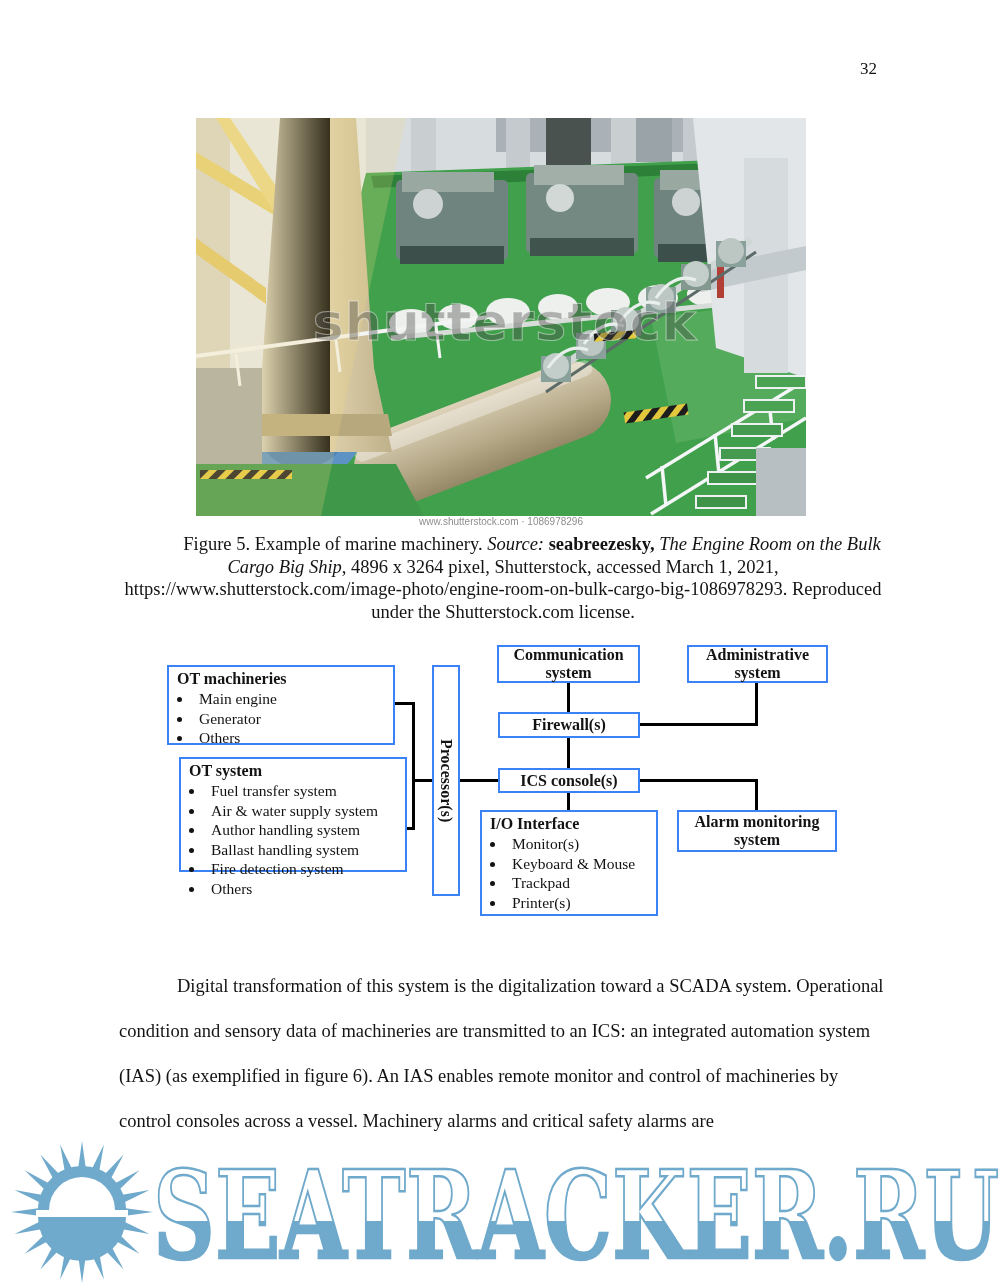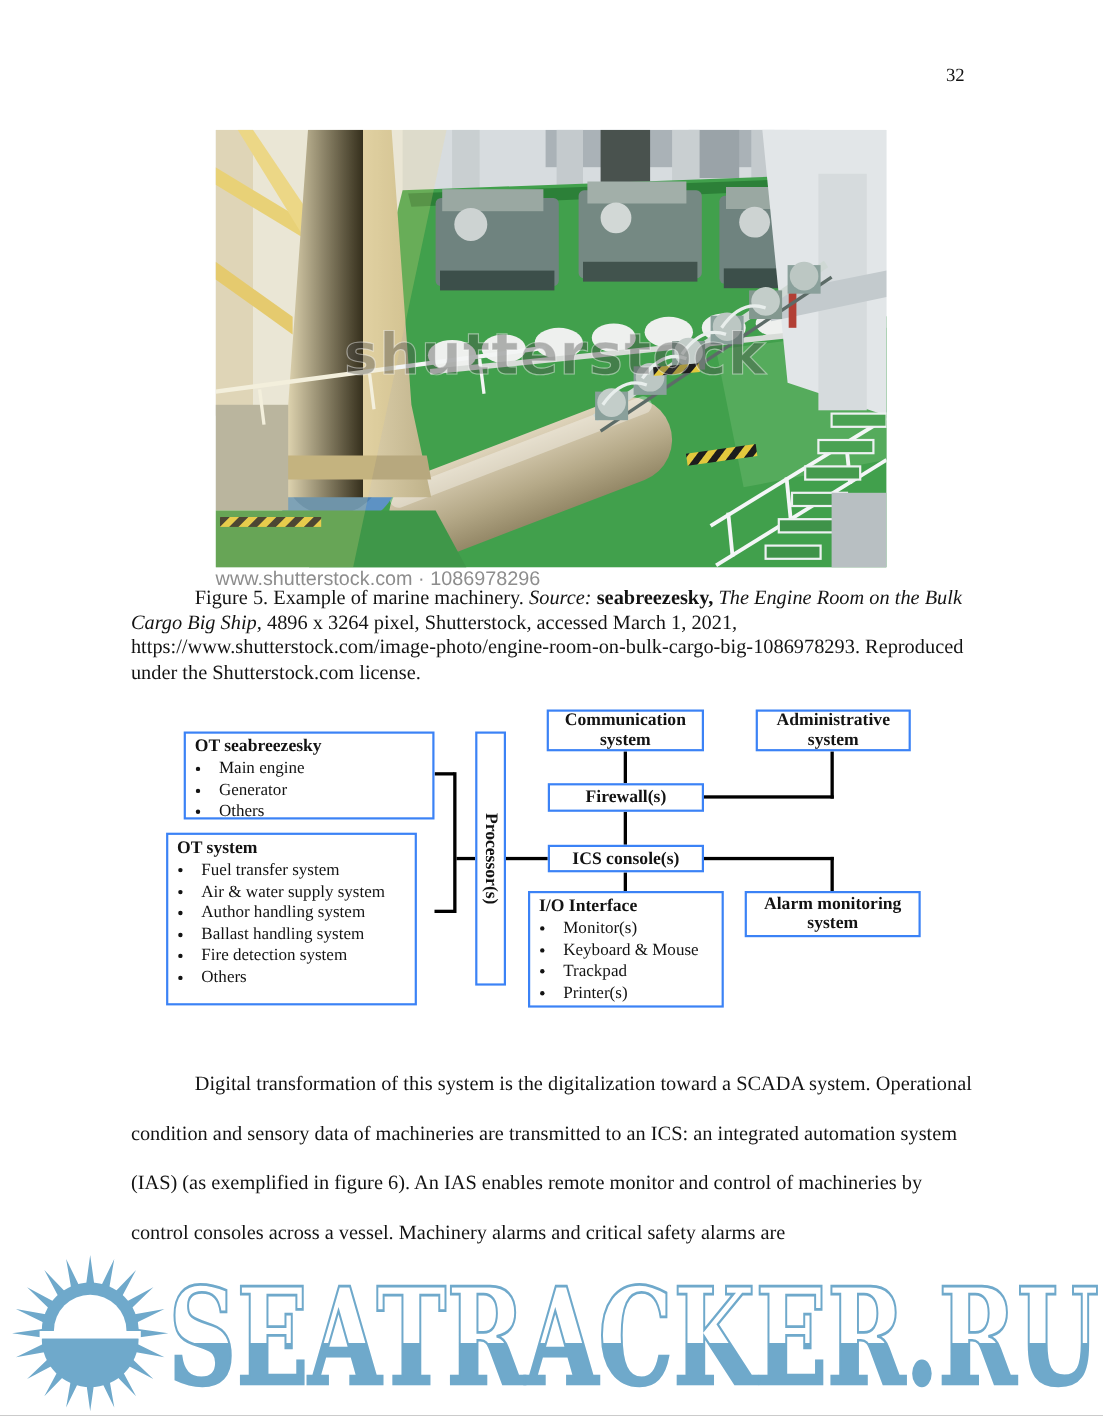--- a/index.html
+++ b/index.html
@@ -11,8 +11,8 @@
   
   .photo{left:196px;top:118px;width:610px;height:398px;}
   .photo svg{display:block;width:610px;height:398px;}
-  .credit{left:196px;top:516px;width:610px;text-align:left;
-          font-family:"Liberation Sans",sans-serif;font-size:18px;color:#8d8d8d;}
+  .credit{left:196px;top:516px;width:610px;text-align:center;
+          font-family:"Liberation Sans",sans-serif;font-size:10px;color:#8d8d8d;}
   
   .caption{left:119px;width:768px;font-size:18.5px;line-height:22.5px;text-indent:58px;
            overflow-wrap:break-word;}

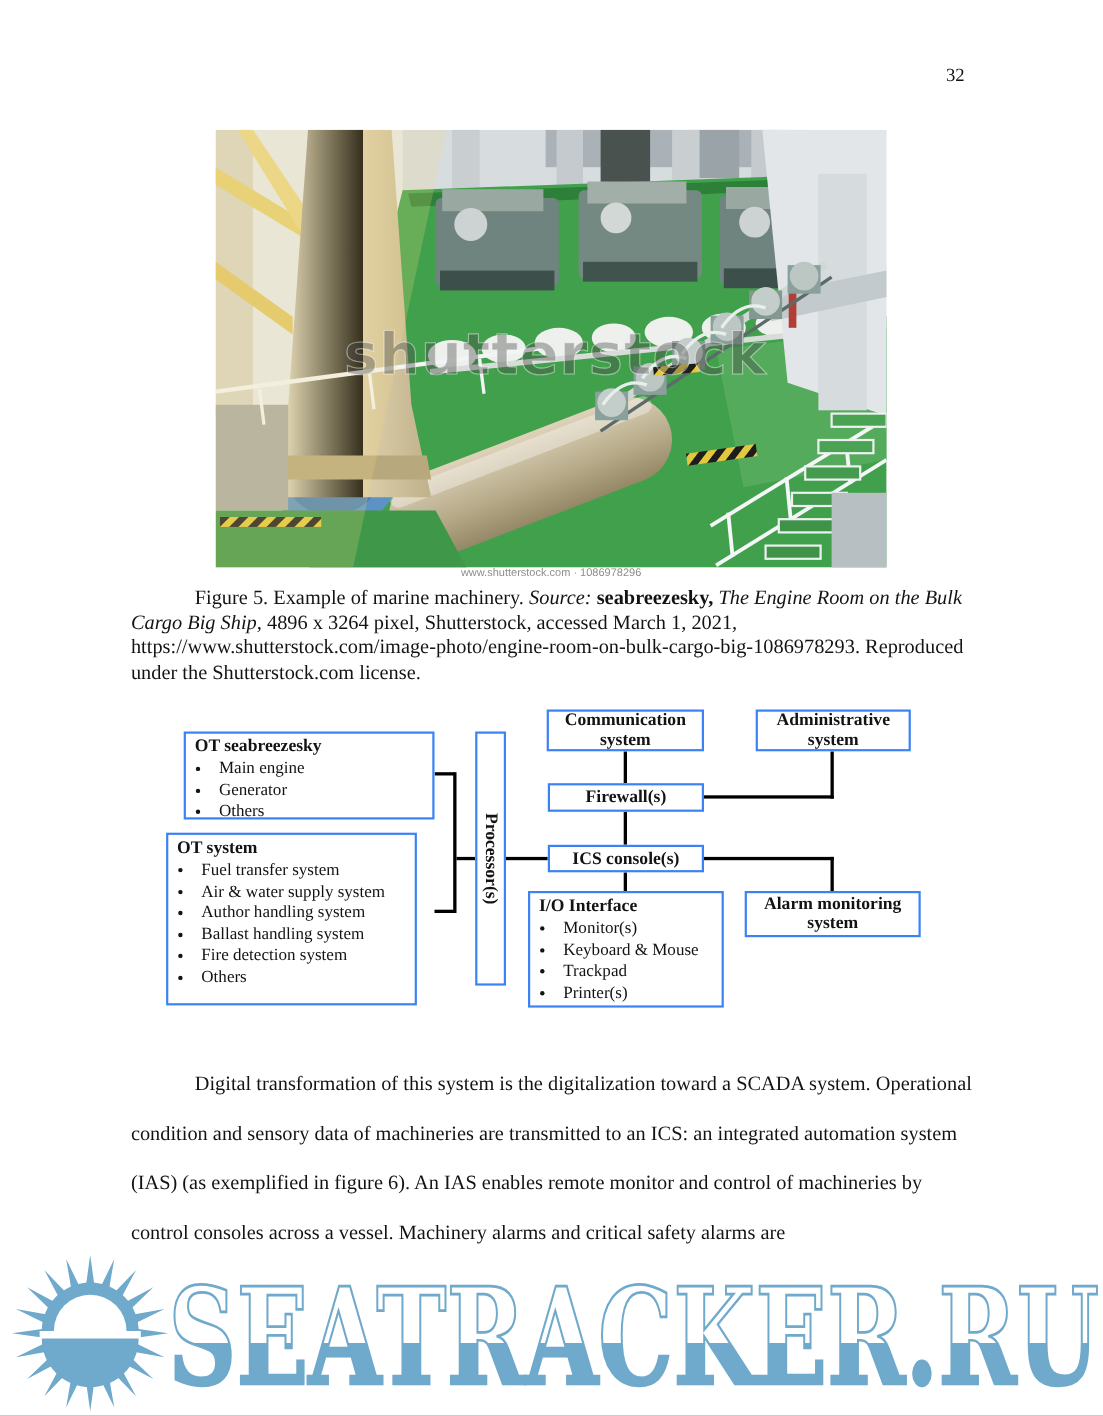--- a/index.html
+++ b/index.html
@@ -16,7 +16,7 @@
   
   .caption{left:119px;width:768px;font-size:18.5px;line-height:22.5px;text-indent:58px;
            overflow-wrap:break-word;}
-  .cap5{top:533px;}
+  .cap5{top:533px;text-align:center;}
   .cap6{top:926px;}
   .it{font-style:italic;}
   .bd{font-weight:bold;}

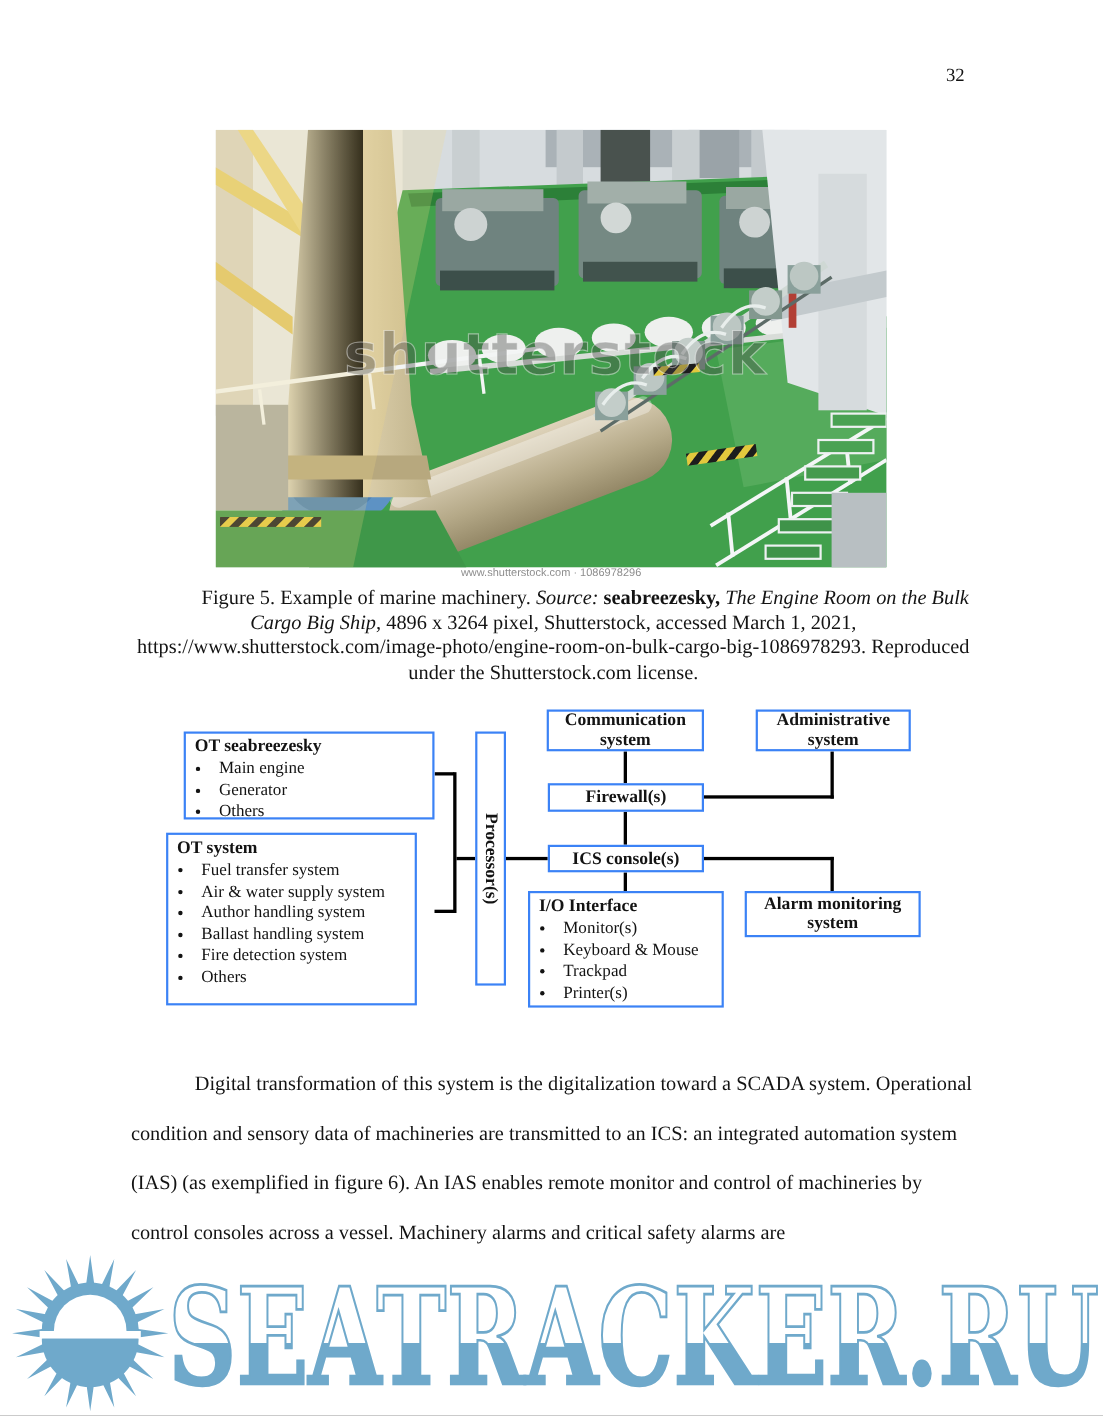--- a/index.html
+++ b/index.html
@@ -213,7 +213,7 @@
     <div class="dline" style="left:636px;top:136px;width:3px;height:31px"></div>
 
     <div class="dbox" style="left:48px;top:22px;width:228px;height:80px">
-      <div class="dtitle">OT seabreezesky</div>
+      <div class="dtitle">OT machineries</div>
       <ul>
           <li>Main engine</li>
           <li>Generator</li>

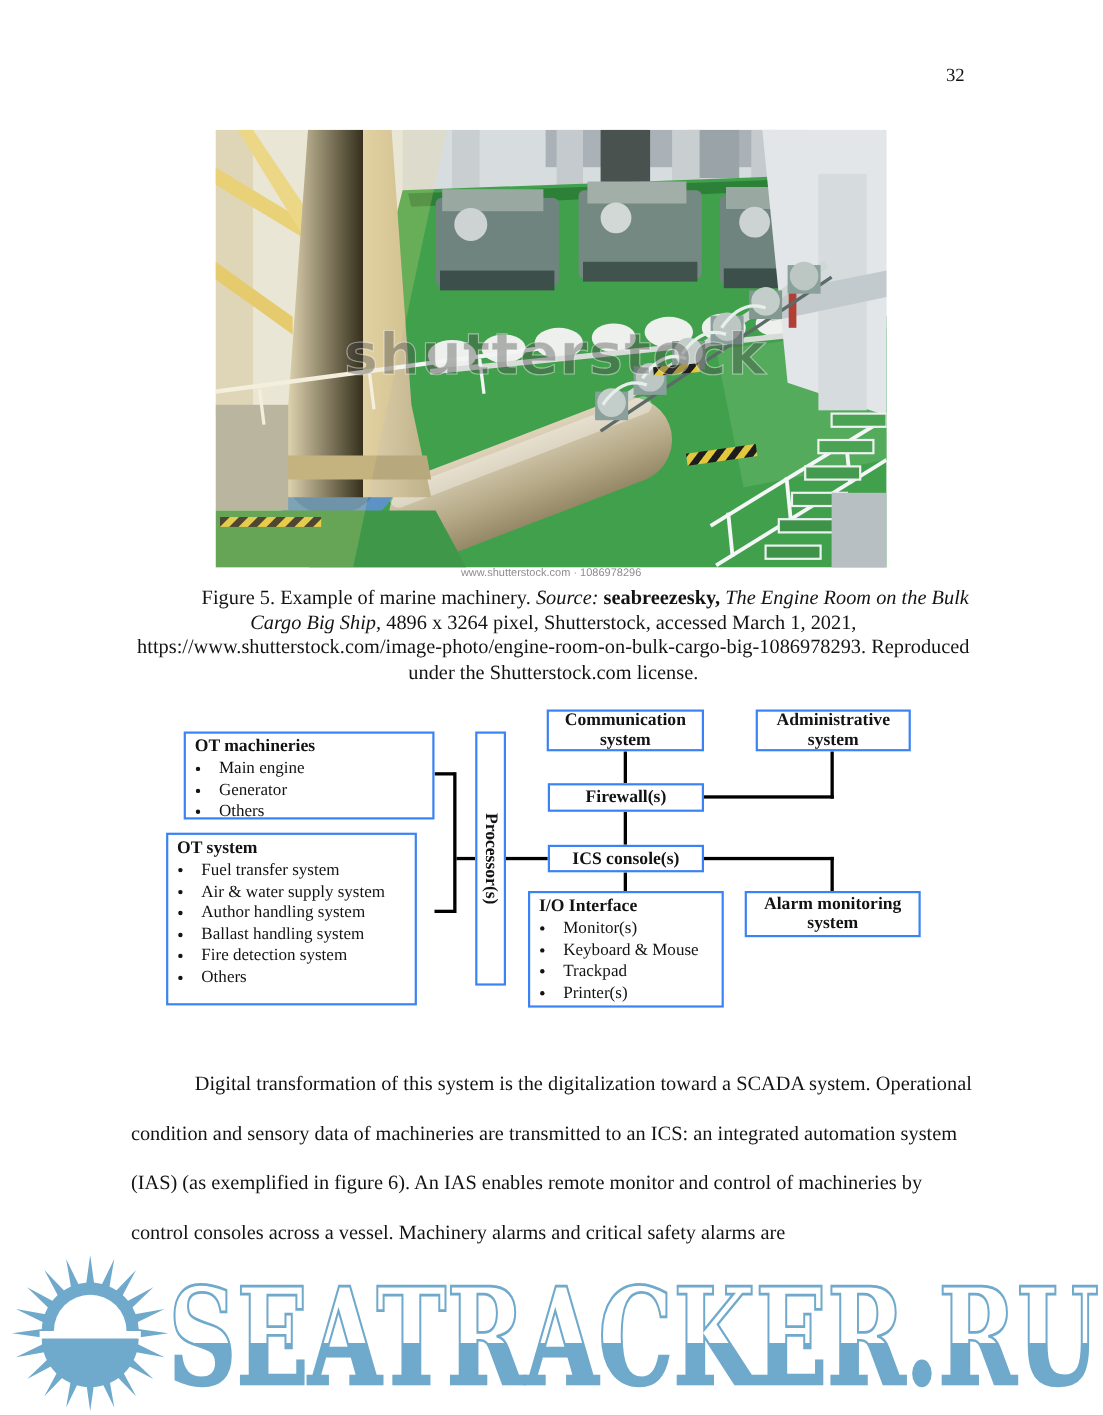--- a/index.html
+++ b/index.html
@@ -220,7 +220,7 @@
           <li>Others</li>
         </ul>
     </div>
-    <div class="dbox" style="left:32px;top:114px;width:228px;height:157px">
+    <div class="dbox" style="left:60px;top:114px;width:228px;height:115px">
       <div class="dtitle">OT system</div>
       <ul>
           <li>Fuel transfer system</li>

